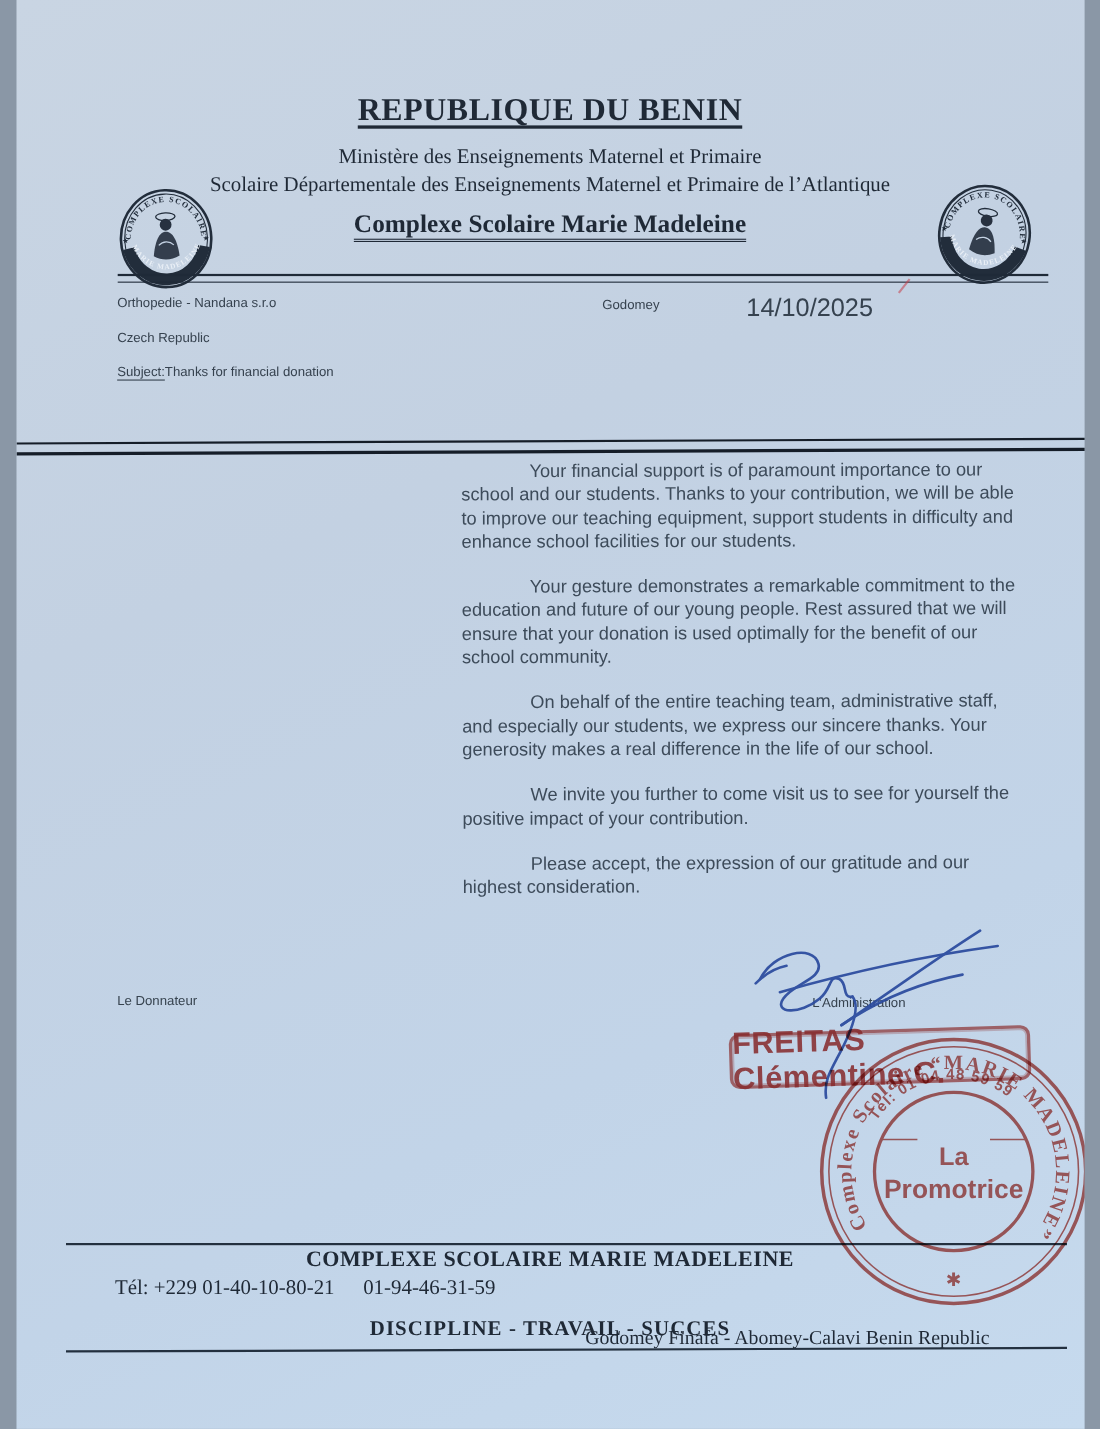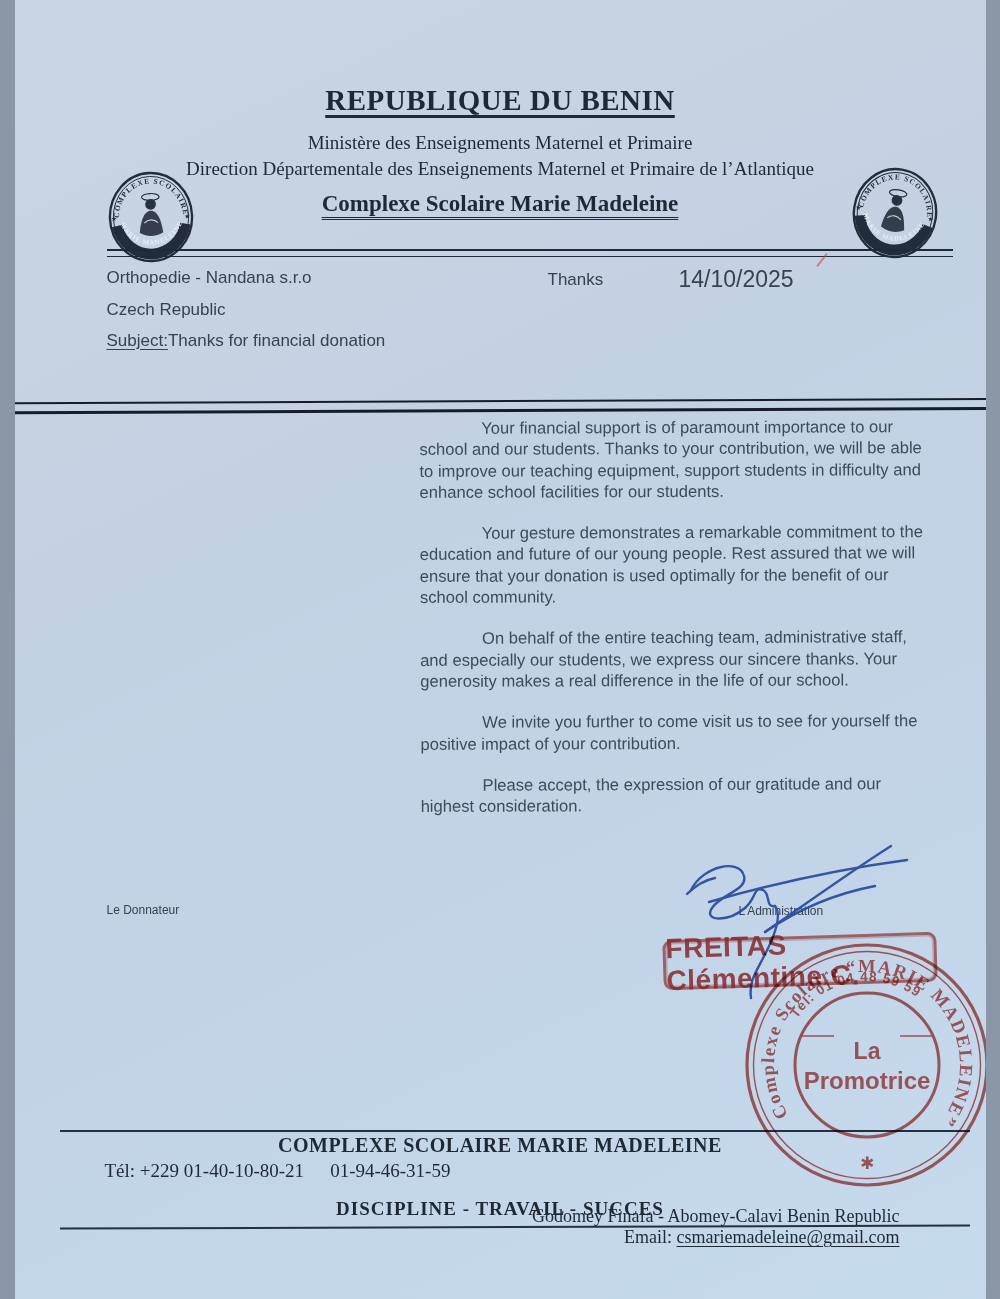--- a/index.html
+++ b/index.html
@@ -71,7 +71,7 @@
 
   <div class="abs center serif ink republic">REPUBLIQUE DU BENIN</div>
   <div class="abs center serif ink ministry">Ministère des Enseignements Maternel et Primaire</div>
-  <div class="abs center serif ink direction">Direction Départementale des Enseignements Maternel et Primaire de l’Atlantique</div>
+  <div class="abs center serif ink direction">Scolaire Départementale des Enseignements Maternel et Primaire de l’Atlantique</div>
   <div class="abs center serif ink school-name">Complexe Scolaire Marie Madeleine</div>
 
   <svg class="seal seal-left" viewBox="0 0 90 96">

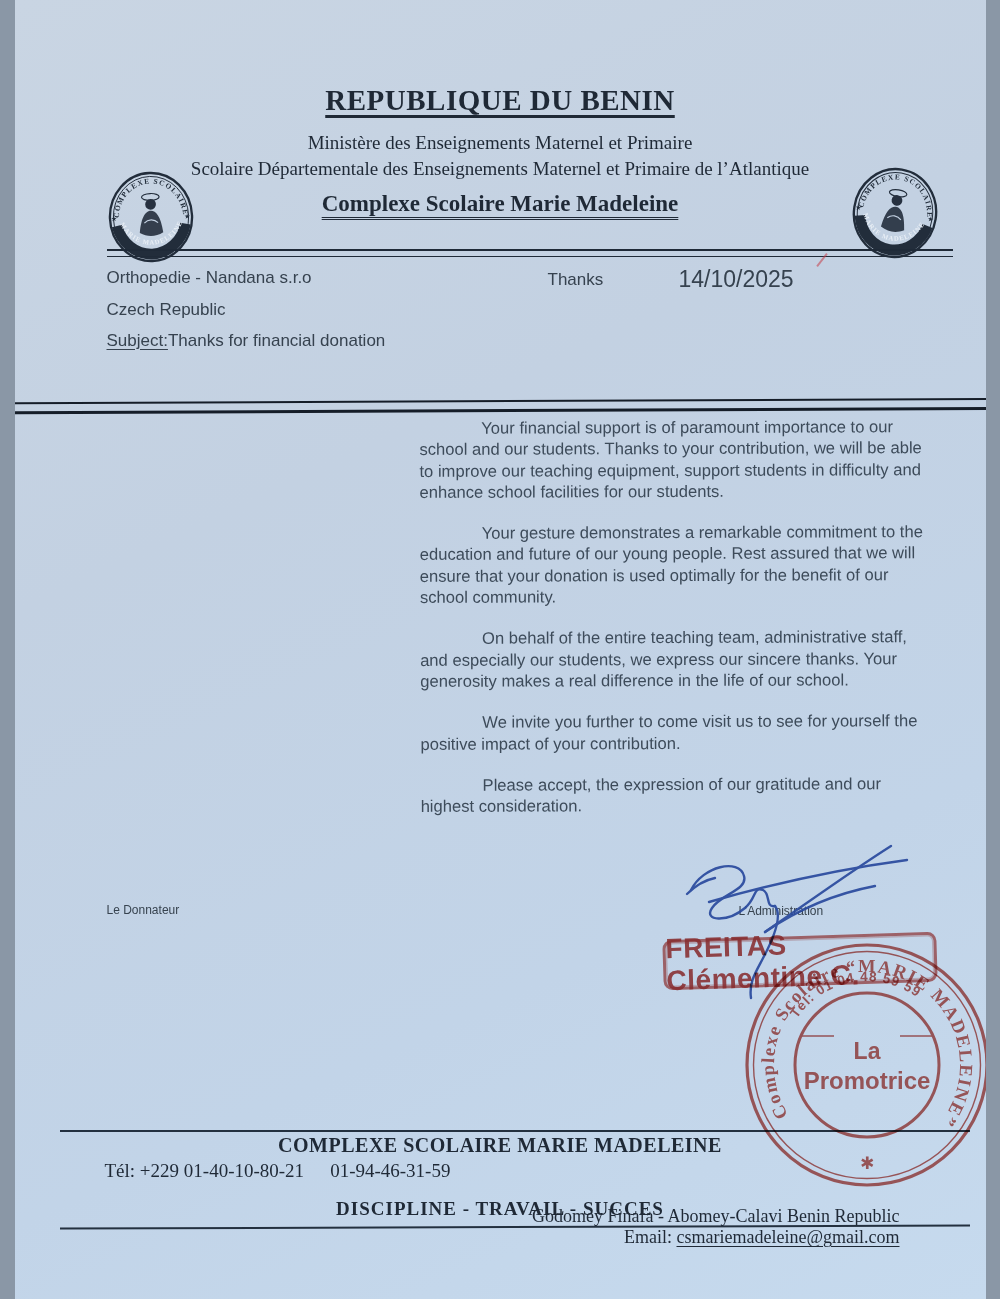--- a/index.html
+++ b/index.html
@@ -32,7 +32,7 @@
   .rule-footer{left:45px;width:910px;height:0;border-top:2px solid #23303f;}
 
   
-  .addr{font-size:17px;color:#36424f;}
+  .addr{font-size:12px;color:#36424f;}
   .subject-label{text-decoration:underline;text-underline-offset:3px;}
 
   

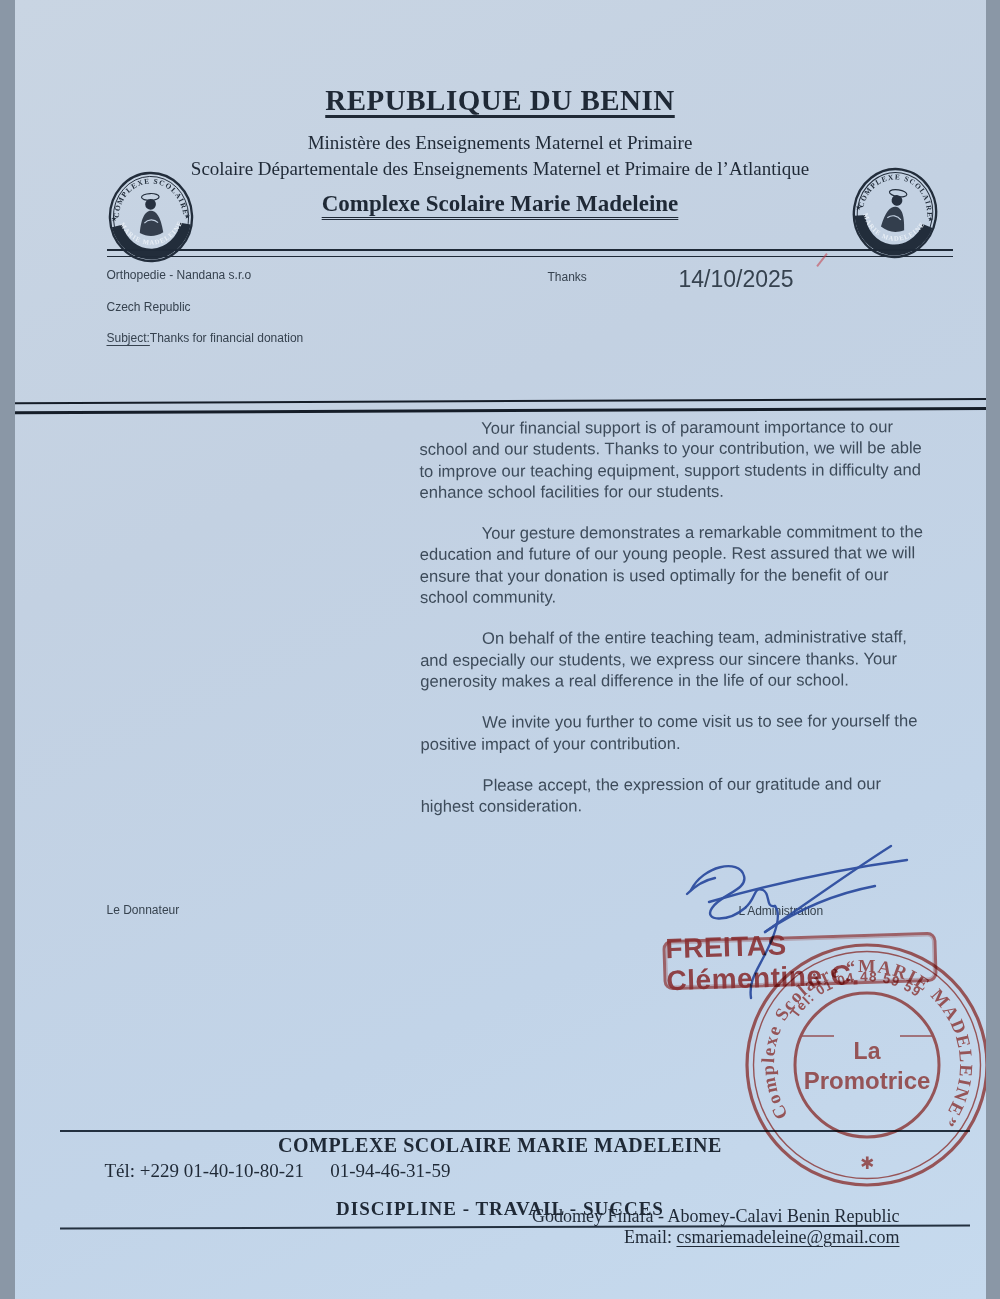--- a/index.html
+++ b/index.html
@@ -125,7 +125,7 @@
   <div class="abs rule-double-header"></div>
 
   <div class="abs addr" style="left:92px;top:268px;">Orthopedie - Nandana s.r.o</div>
-  <div class="abs addr" style="left:533px;top:270px;">Thanks</div>
+  <div class="abs addr" style="left:533px;top:270px;">Godomey</div>
   <div class="abs addr" style="left:664px;top:266px;font-size:23px;">14/10/2025</div>
   <div class="abs addr" style="left:92px;top:300px;">Czech Republic</div>
   <div class="abs addr" style="left:92px;top:331px;"><span class="subject-label">Subject:</span><span>Thanks for financial donation</span></div>

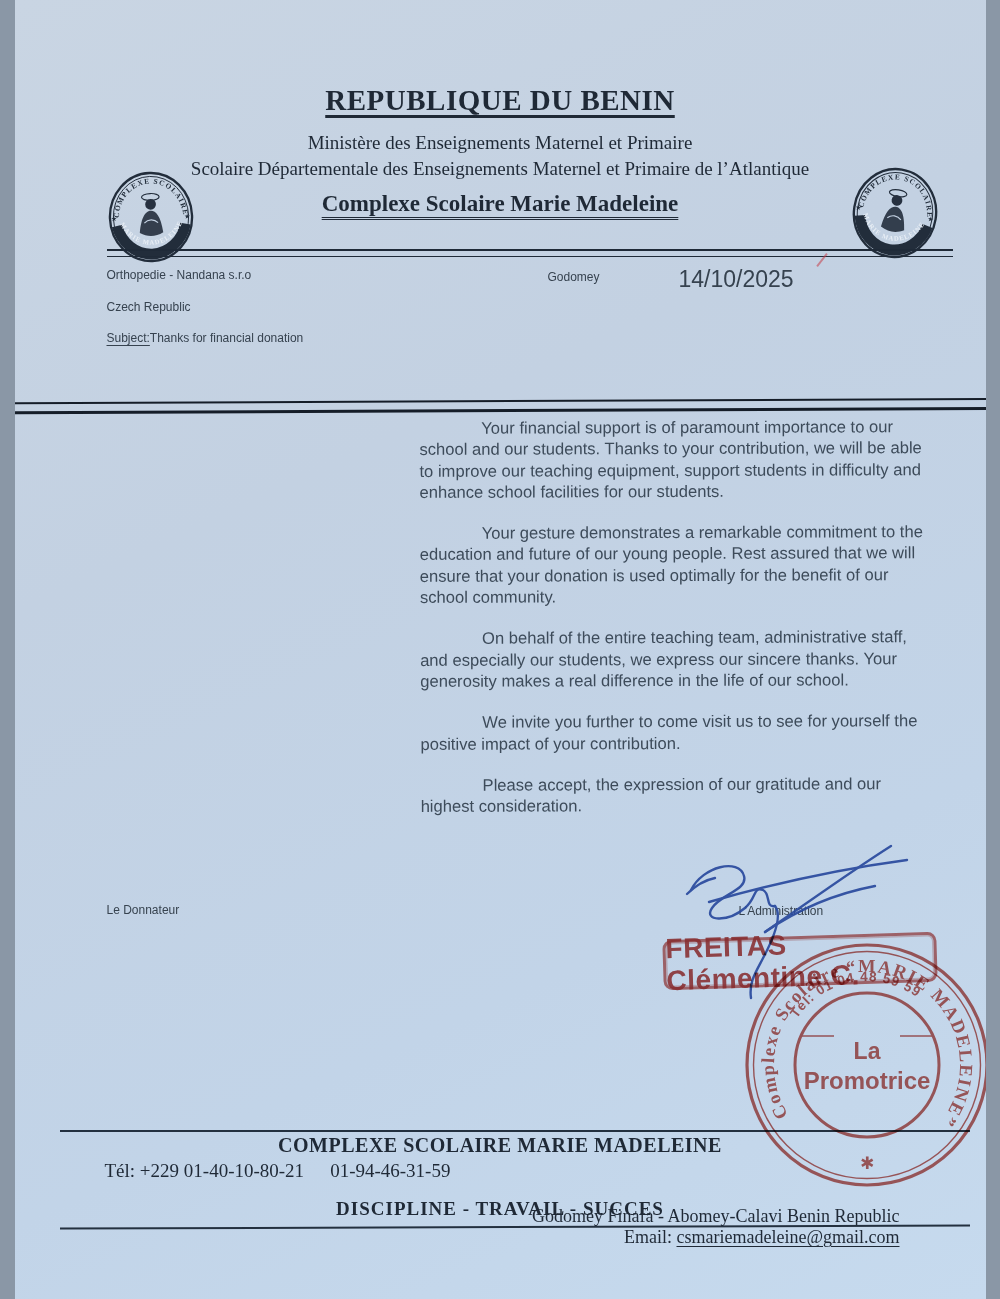--- a/index.html
+++ b/index.html
@@ -190,10 +190,6 @@
   </div>
   <div class="abs serif footer-right">
     <div>Godomey Finafa - Abomey-Calavi Benin Republic</div>
-    <div class="footer-email">
-      <span>Email:</span>
-      <span class="email-underline">csmariemadeleine@gmail.com</span>
-    </div>
   </div>
   <div class="abs center serif ink motto">DISCIPLINE - TRAVAIL - SUCCES</div>
   <div class="abs rule-footer" style="top:1226px;transform:rotate(-.2deg);"></div>

